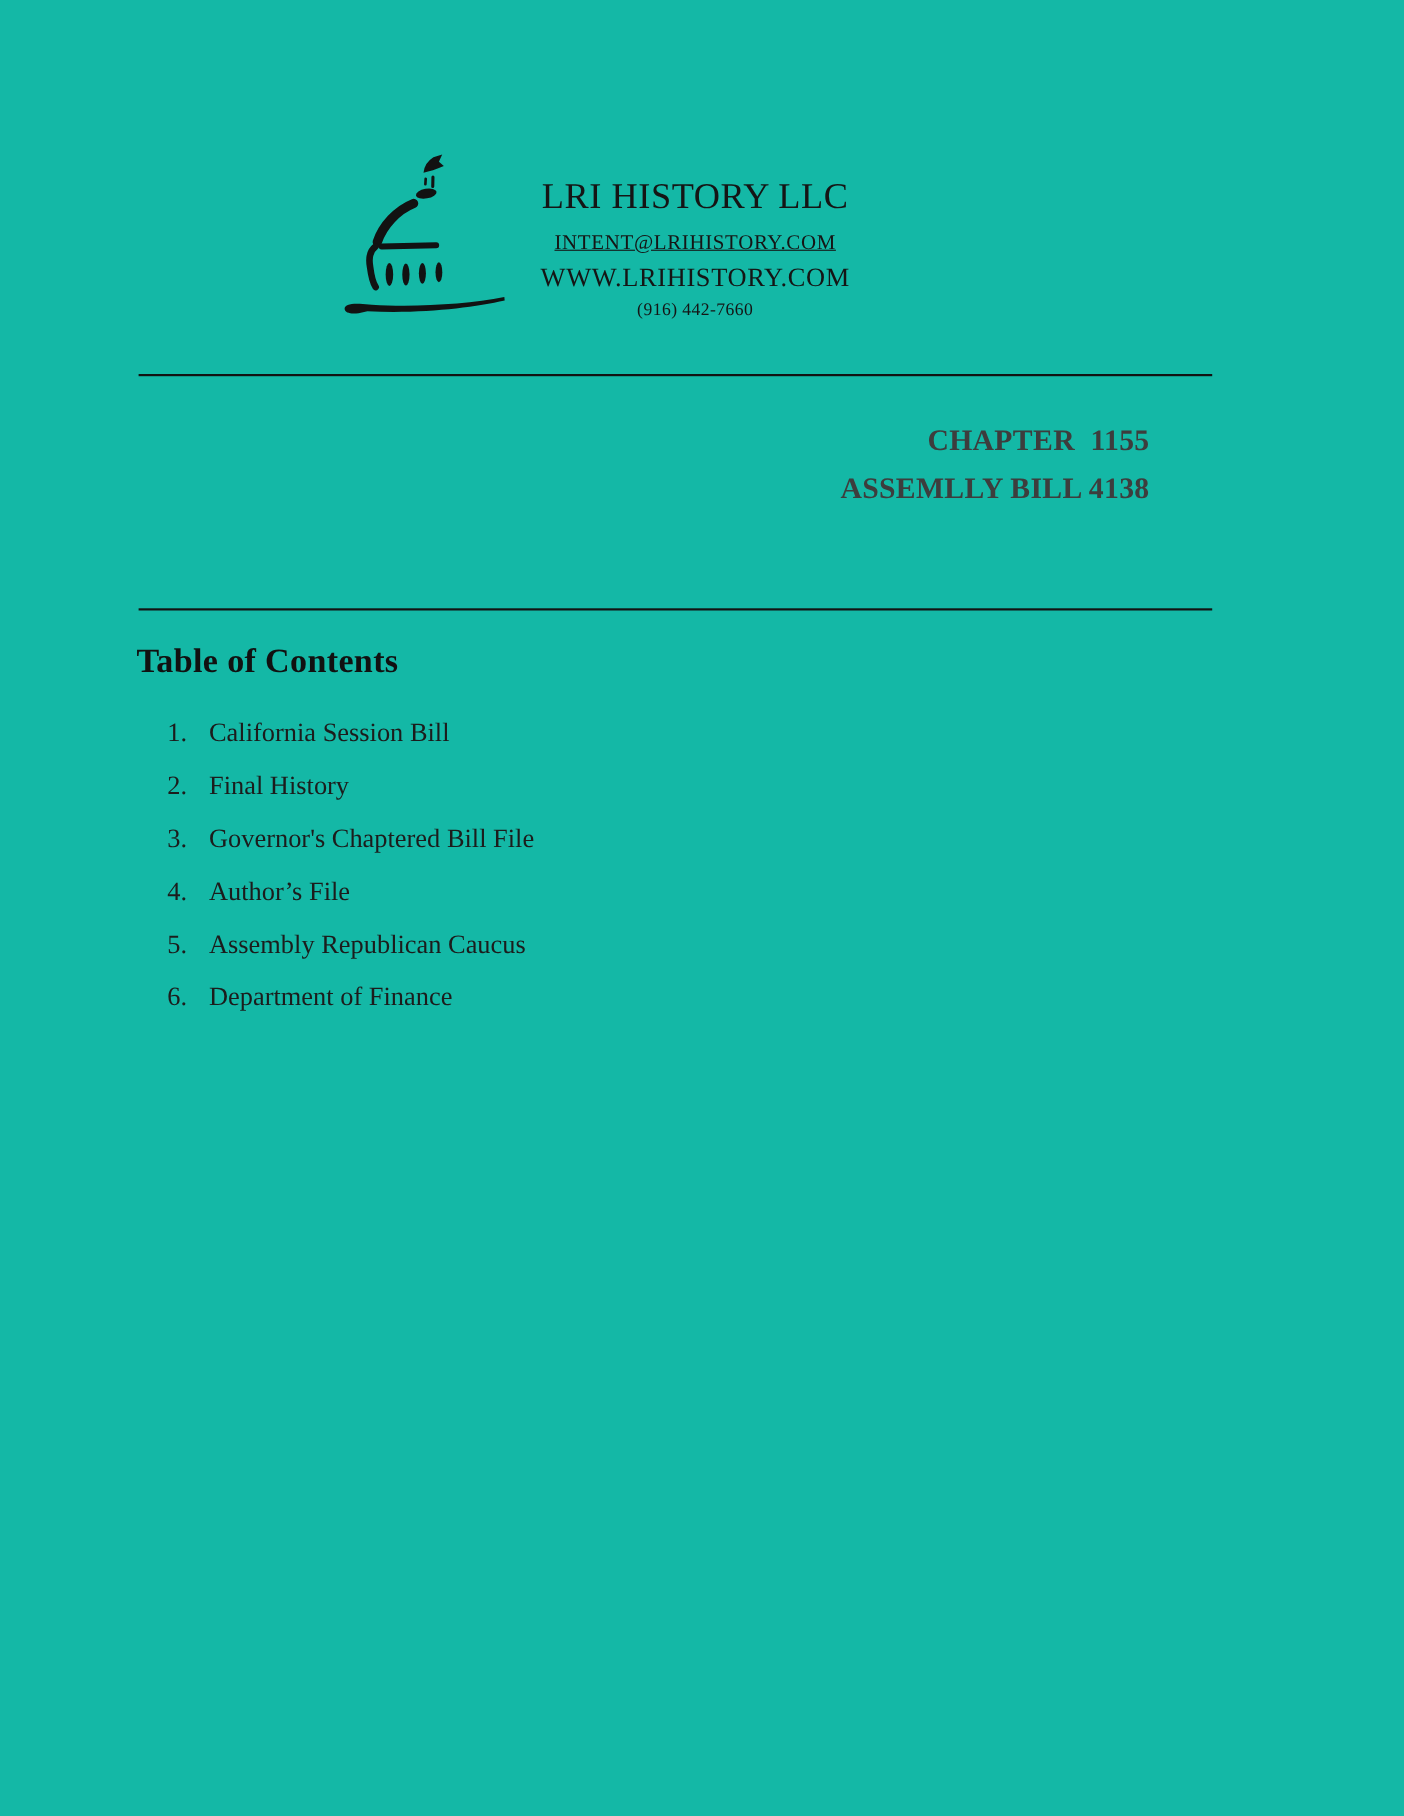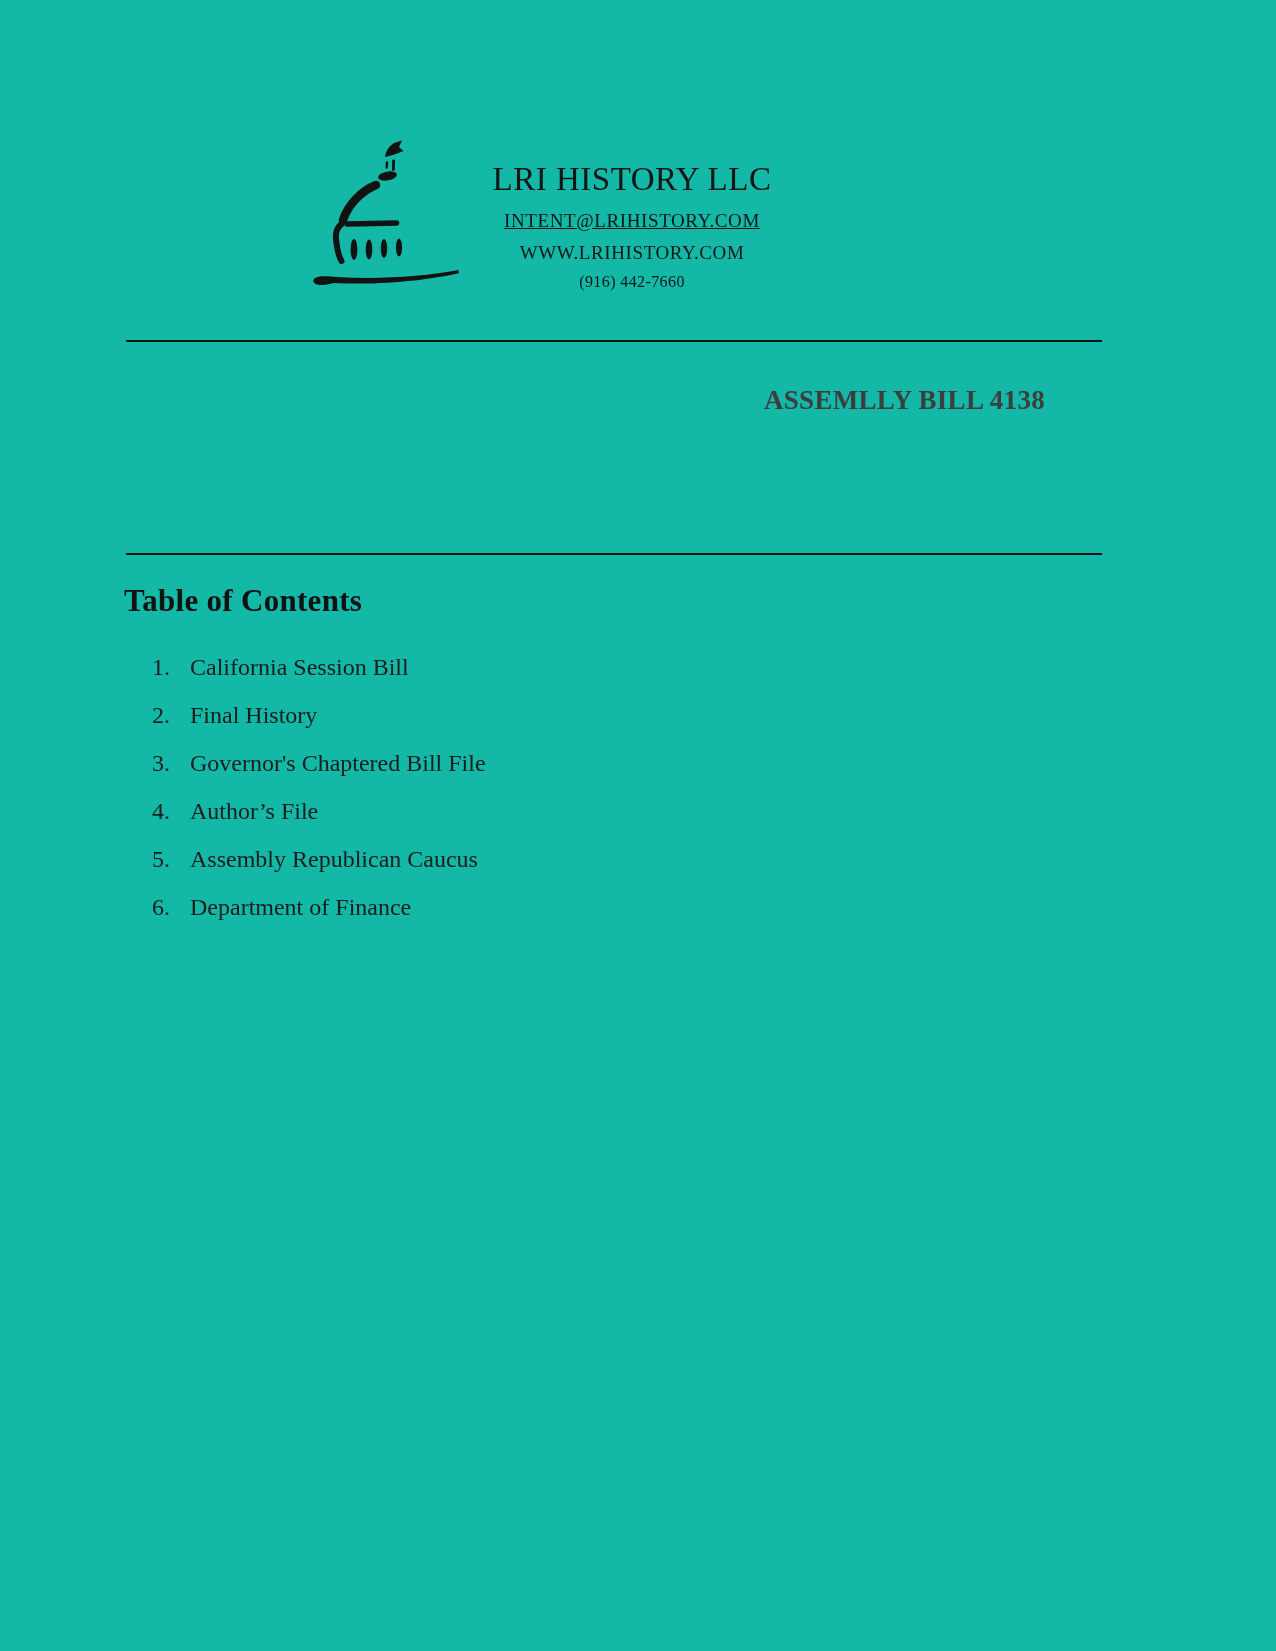--- a/index.html
+++ b/index.html
@@ -49,7 +49,7 @@
   }
   .contact-web {
     margin-top: 6px;
-    font-size: 19px;
+    font-size: 24px;
     line-height: 26px;
     letter-spacing: 0.6px;
     white-space: nowrap;

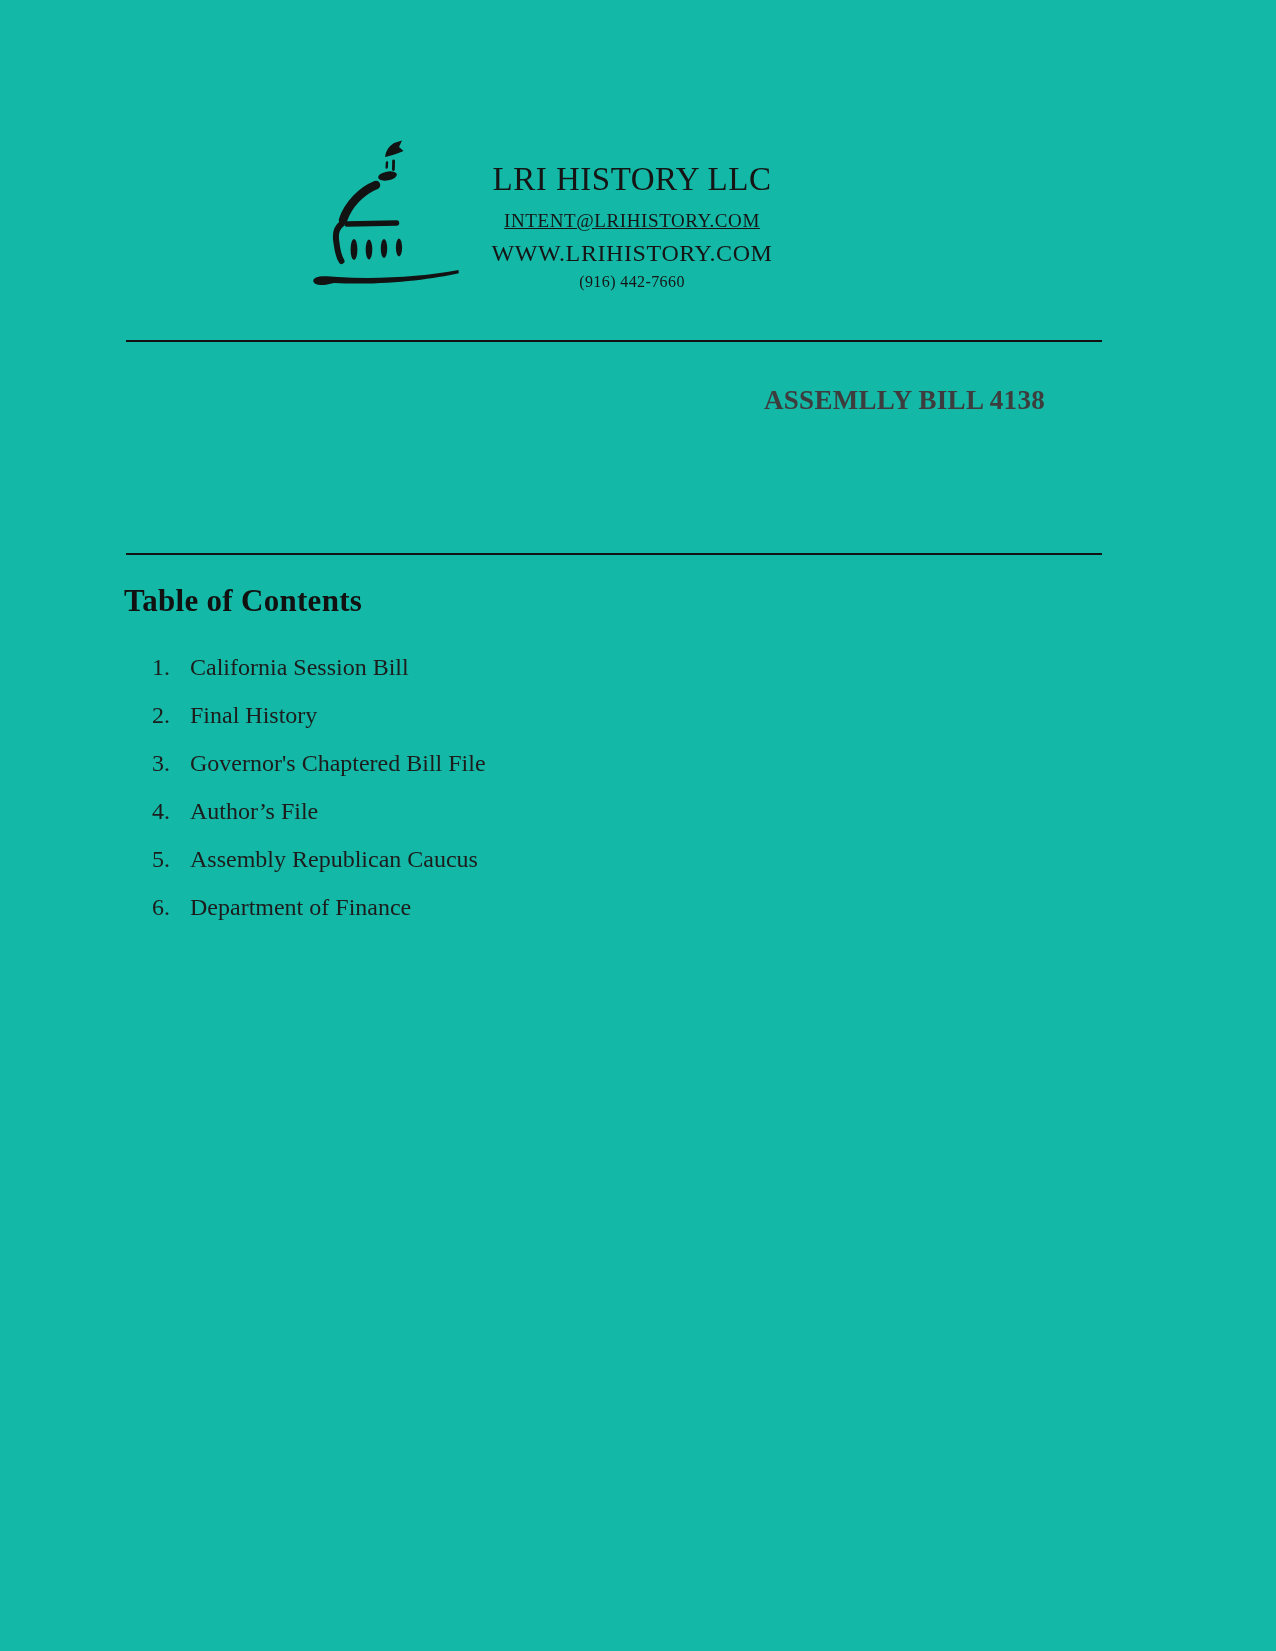--- a/index.html
+++ b/index.html
@@ -171,6 +171,7 @@
   <hr class="divider divider-1">
 
   <div class="statutes">
+    <div>CHAPTER  1155</div>
     <div>ASSEMLLY BILL 4138</div>
   </div>
 

